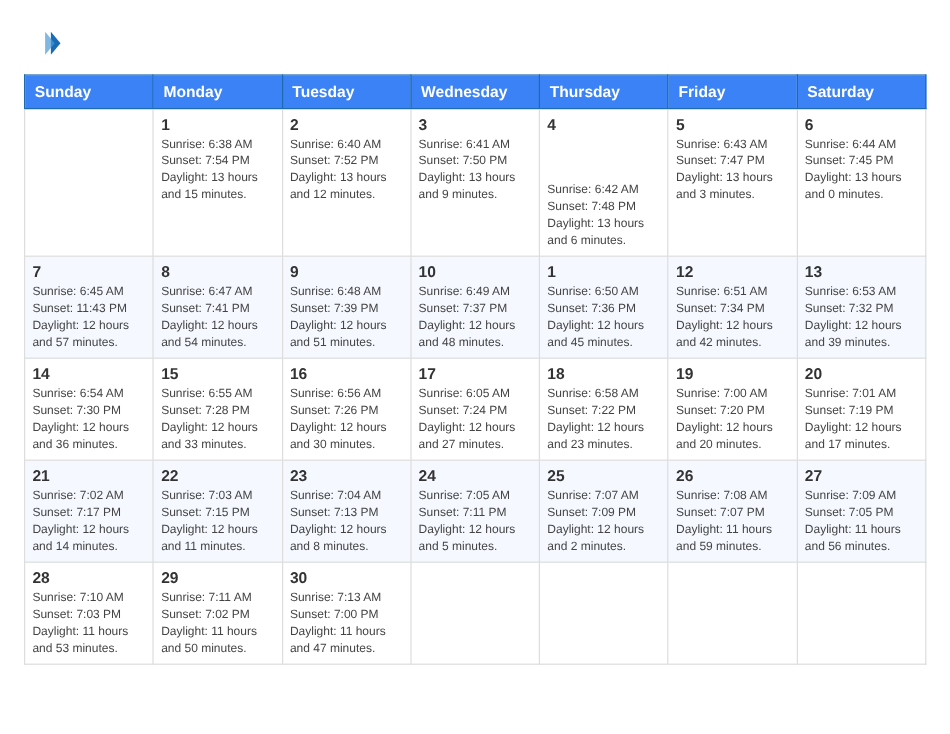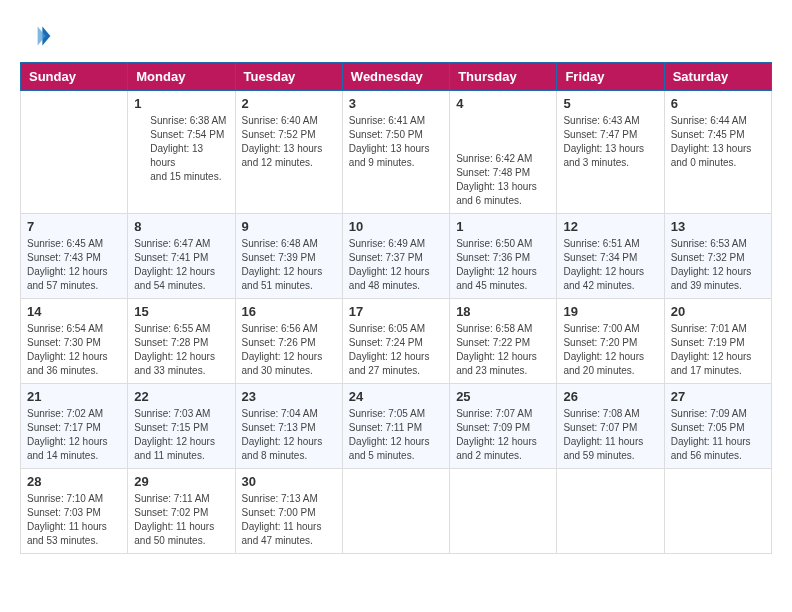--- a/index.html
+++ b/index.html
@@ -86,7 +86,7 @@
       background-color: #ffffff;
     }
     .calendar thead tr th {
-      background-color: #be185d;
+      background-color: #3b82f6;
     }
   </style>
 </head>

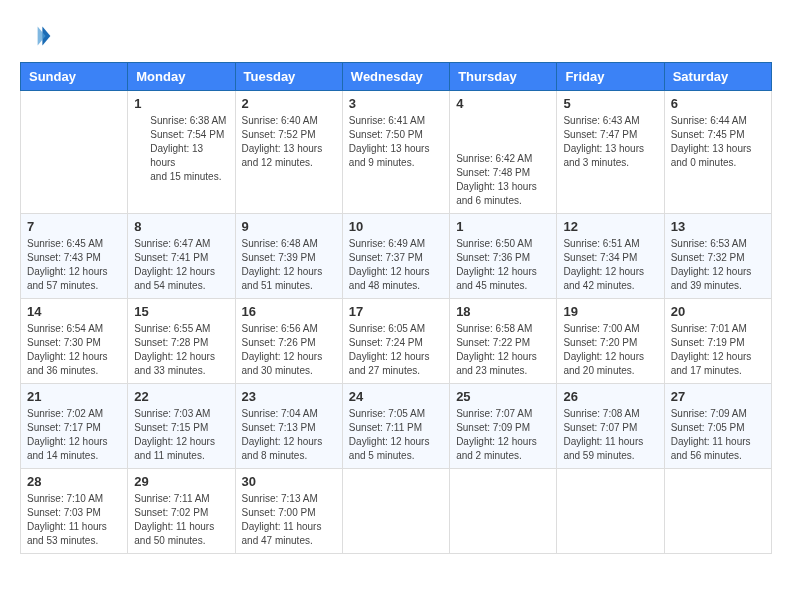--- a/index.html
+++ b/index.html
@@ -126,7 +126,7 @@
         <td class="empty-cell"></td>
         <td>
           <div class="day-number">1</div>
-          <div class="day-info" style="white-space: pre-line; margin-left: 16px;">Sunrise: 6:38 AM
+          <div class="day-info" style="white-space: pre-line;">Sunrise: 6:38 AM
 Sunset: 7:54 PM
 Daylight: 13 hours
 and 15 minutes.</div>

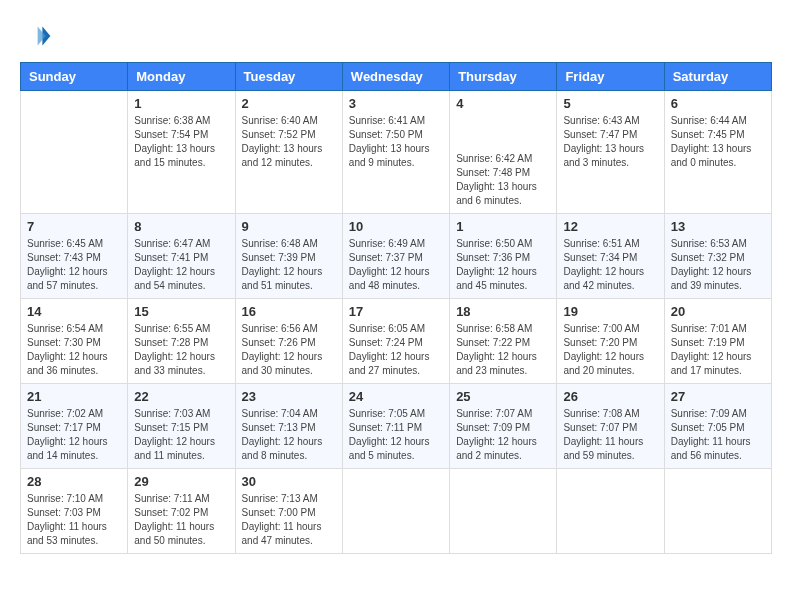--- a/index.html
+++ b/index.html
@@ -171,7 +171,7 @@
         <td>
           <div class="day-number">7</div>
           <div class="day-info" style="white-space: pre-line;">Sunrise: 6:45 AM
-Sunset: 7:43 PM
+Sunset: 11:43 PM
 Daylight: 12 hours
 and 57 minutes.</div>
         </td>

